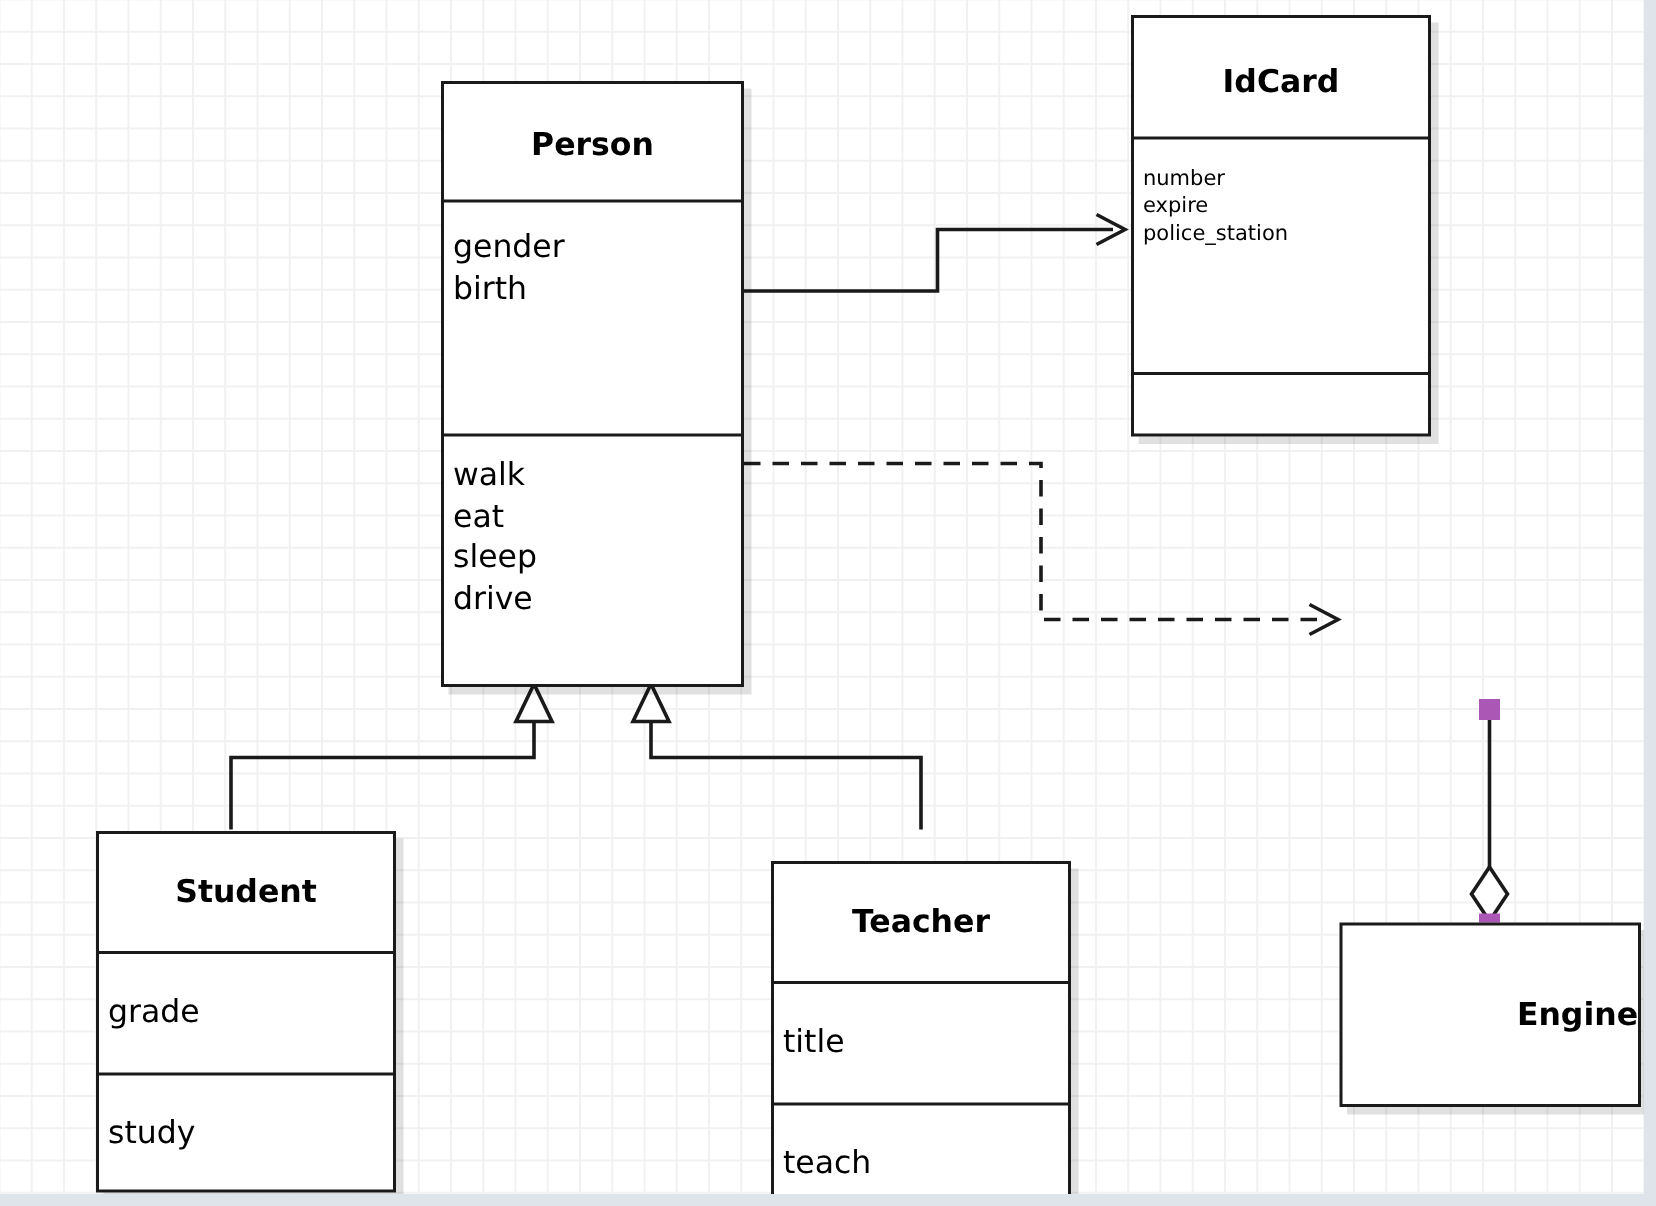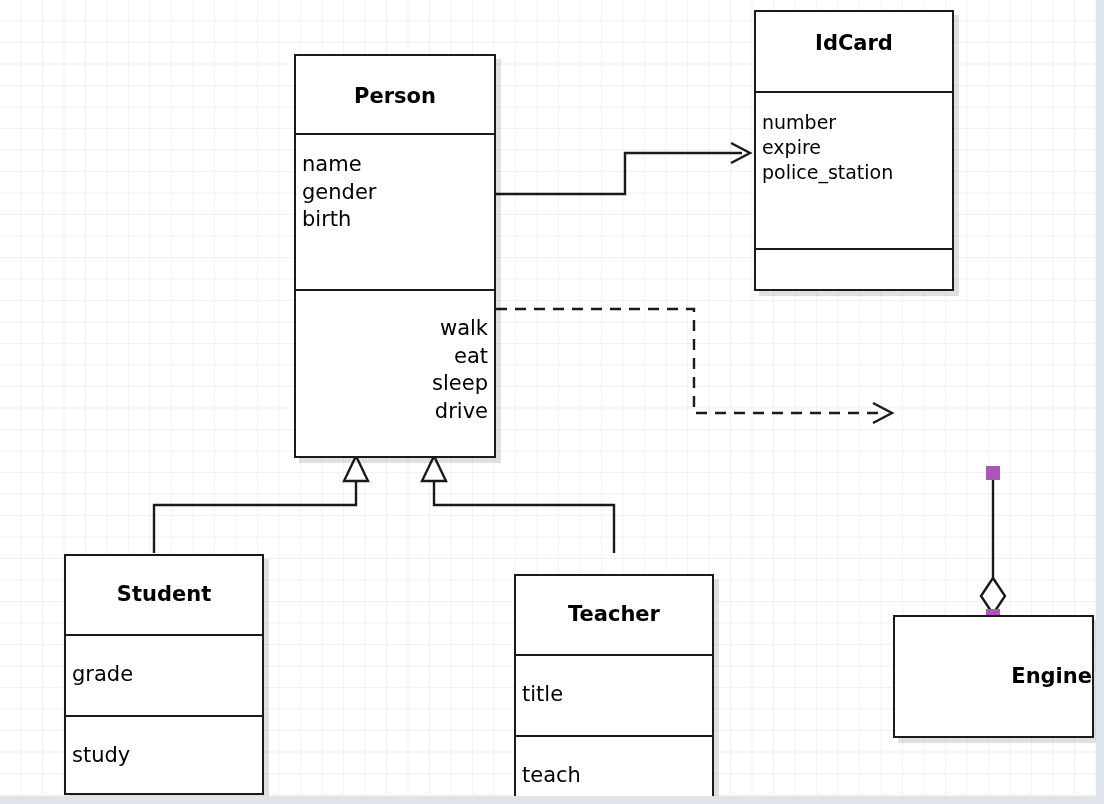--- a/index.html
+++ b/index.html
@@ -78,7 +78,7 @@
 
   
   #class-idcard { left: 754px; top: 10px; width: 200px; height: 281px; }
-  #class-idcard .uml-name { font-size: 21px; padding-top: 19px; height: 79px; }
+  #class-idcard .uml-name { font-size: 21px; padding-top: 30px; height: 79px; }
   #class-idcard .attrs { height: 157px; font-size: 19px; padding-top: 17px; }
   #class-idcard .ops   { height: 43px; }
 

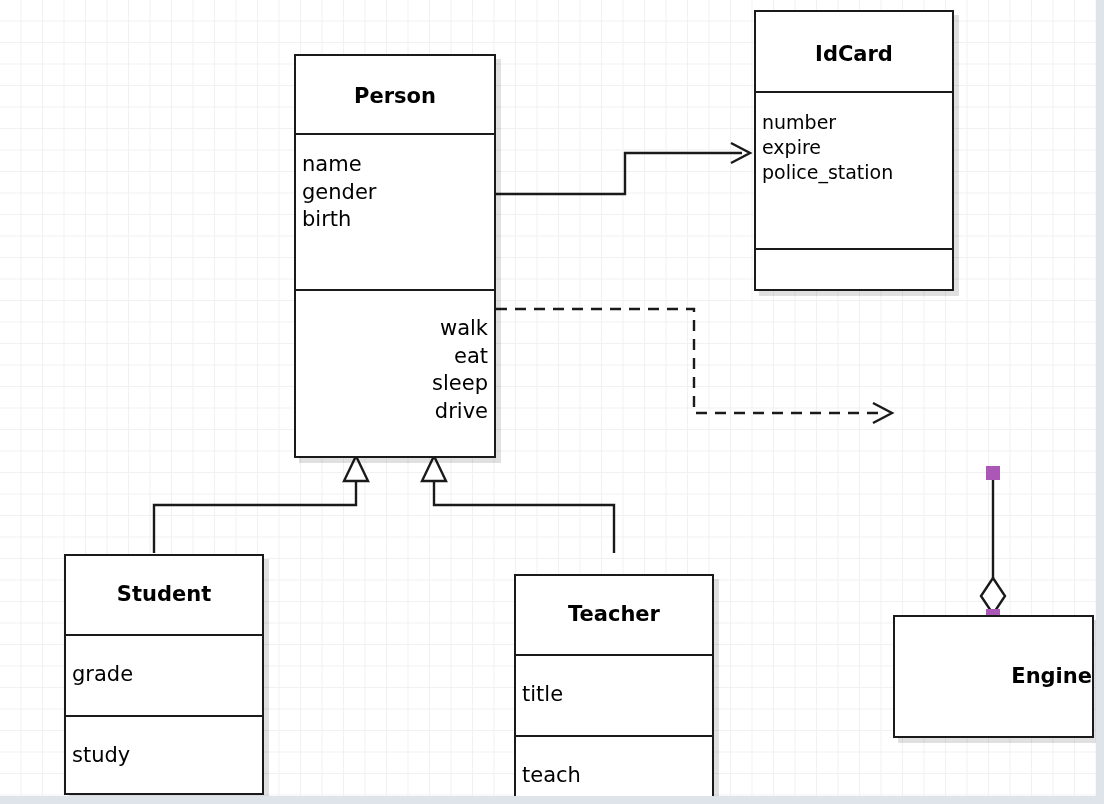--- a/index.html
+++ b/index.html
@@ -79,7 +79,7 @@
   
   #class-idcard { left: 754px; top: 10px; width: 200px; height: 281px; }
   #class-idcard .uml-name { font-size: 21px; padding-top: 30px; height: 79px; }
-  #class-idcard .attrs { height: 157px; font-size: 19px; padding-top: 17px; }
+  #class-idcard .attrs { height: 157px; font-size: 14px; padding-top: 17px; }
   #class-idcard .ops   { height: 43px; }
 
   

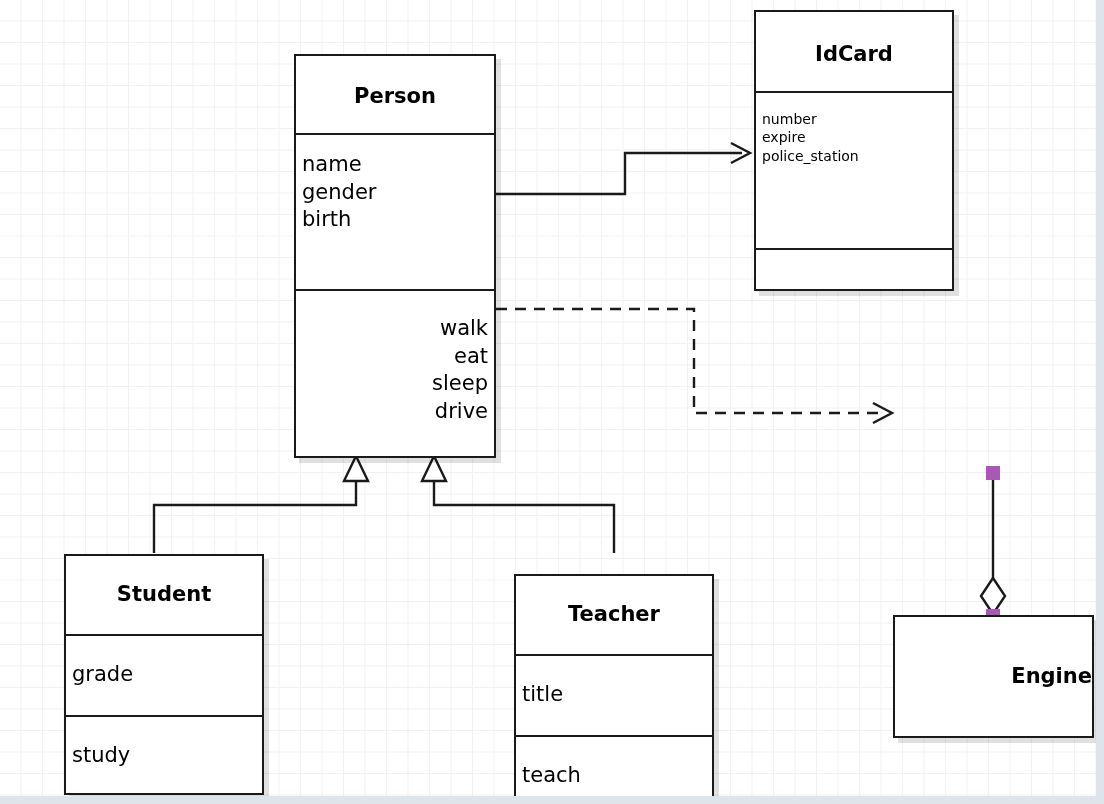--- a/index.html
+++ b/index.html
@@ -178,7 +178,6 @@
   <div class="uml-class" id="class-person">
     <div class="uml-name">Person</div>
     <div class="uml-compartment attrs">
-      <div class="row">name</div>
       <div class="row">gender</div>
       <div class="row">birth</div>
     </div>

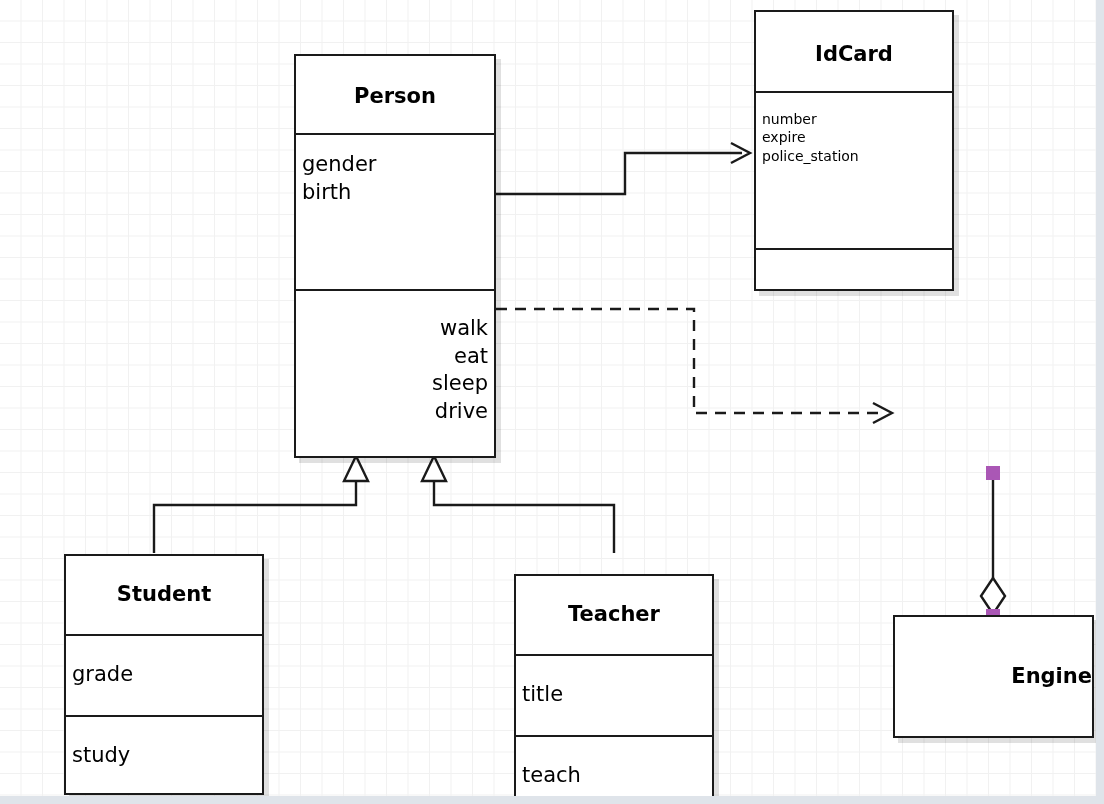--- a/index.html
+++ b/index.html
@@ -74,7 +74,7 @@
   #class-person { left: 294px; top: 54px; width: 202px; height: 404px; }
   #class-person .uml-name { font-size: 21px; padding-top: 28px; height: 77px; }
   #class-person .attrs { height: 156px; font-size: 21px; padding-top: 16px; }
-  #class-person .ops   { height: 212px; font-size: 21px; padding-top: 24px; text-align: right; }
+  #class-person .ops   { height: 212px; font-size: 21px; padding-top: 12px; }
 
   
   #class-idcard { left: 754px; top: 10px; width: 200px; height: 281px; }

